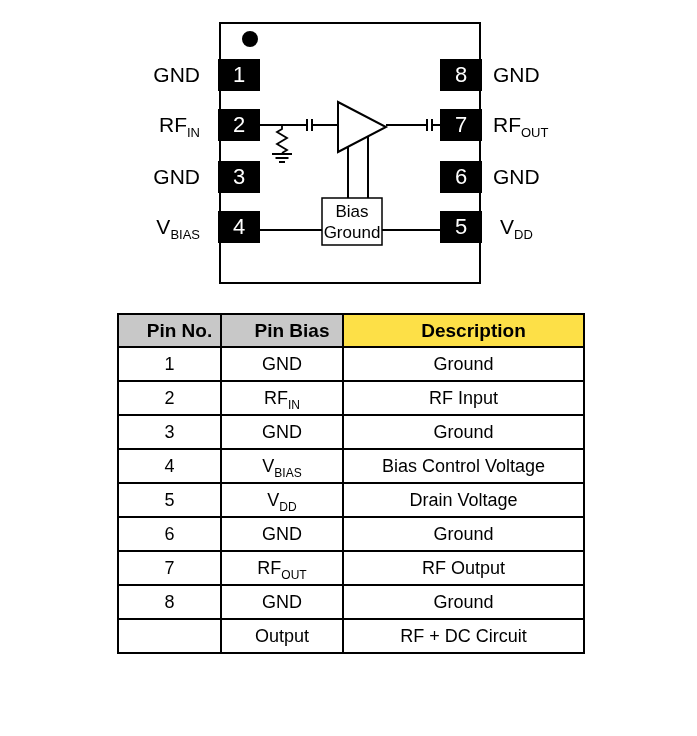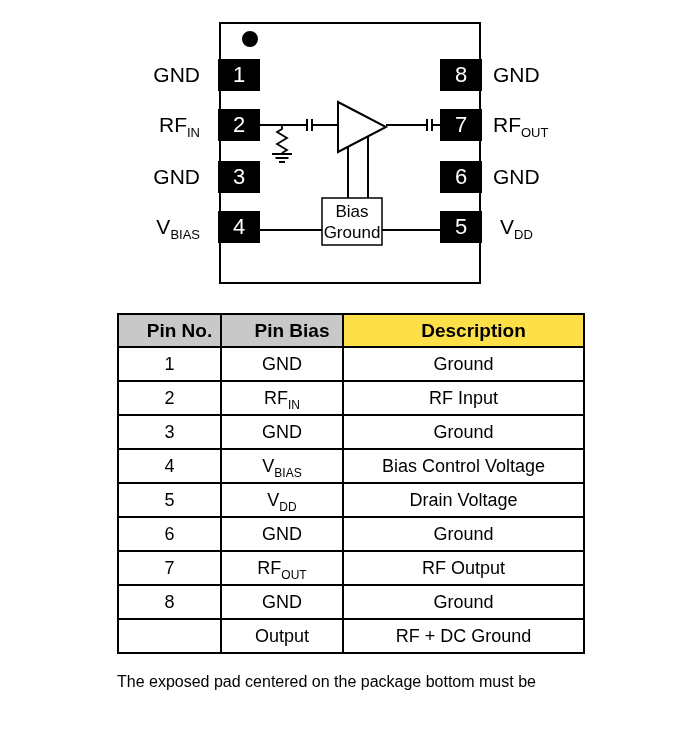--- a/index.html
+++ b/index.html
@@ -211,7 +211,7 @@
       <tr>
         <td></td>
         <td><span>Output</span><sub></sub></td>
-        <td>RF + DC Ground</td>
+        <td>RF + DC Circuit</td>
       </tr>
     </tbody>
   </table>

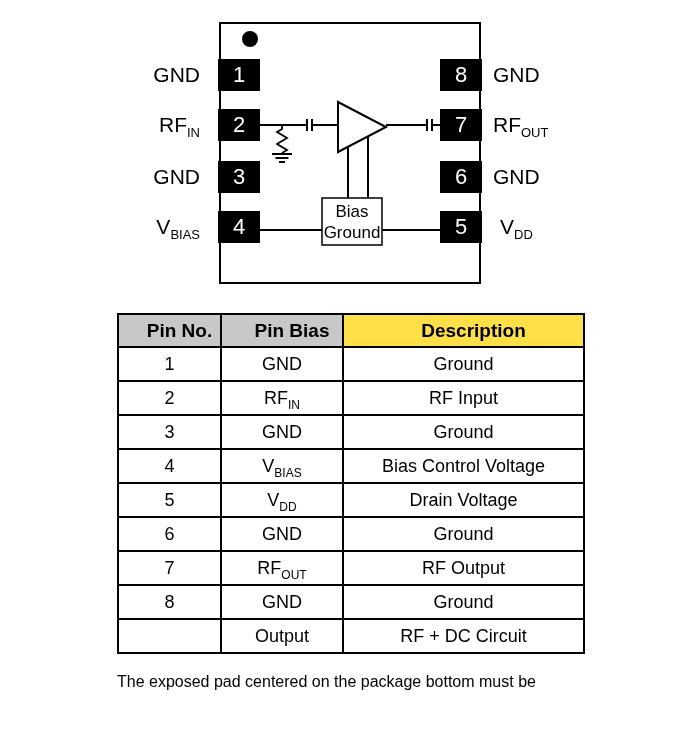--- a/index.html
+++ b/index.html
@@ -217,7 +217,6 @@
   </table>
 
   <div class="note">
-    <div>The exposed pad centered on the package bottom must be</div>
   </div>
 
 </div>

